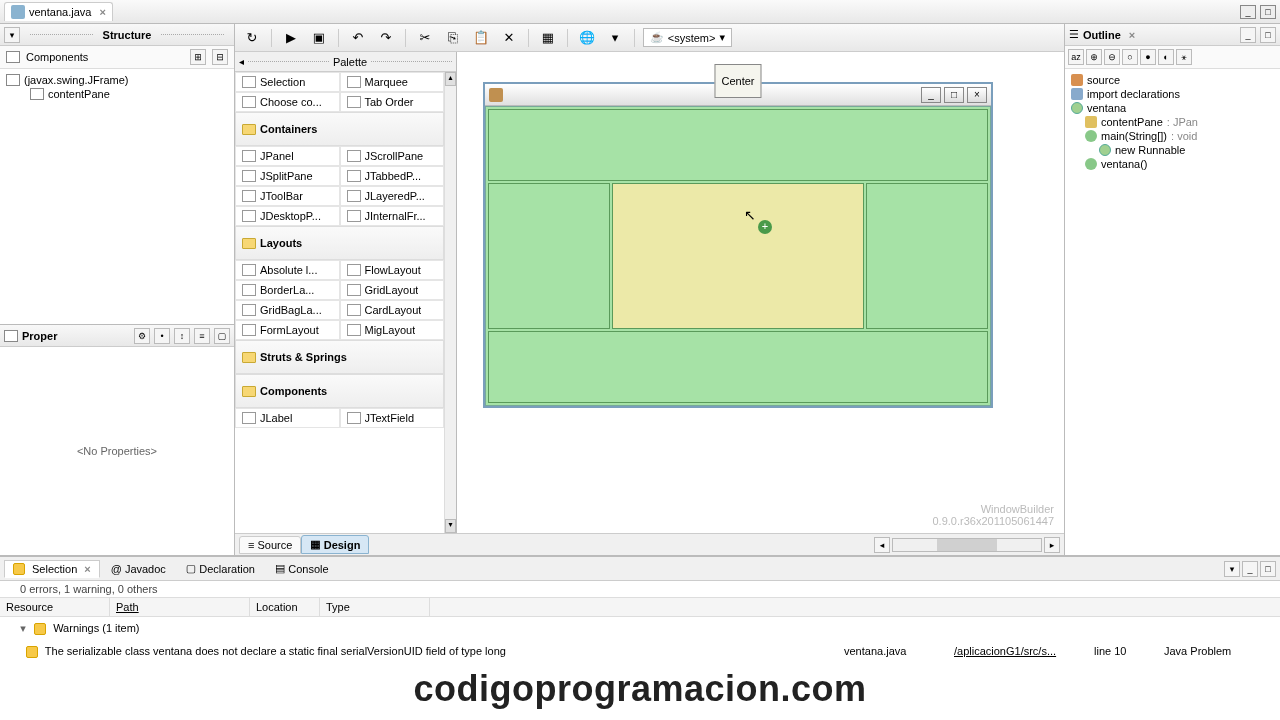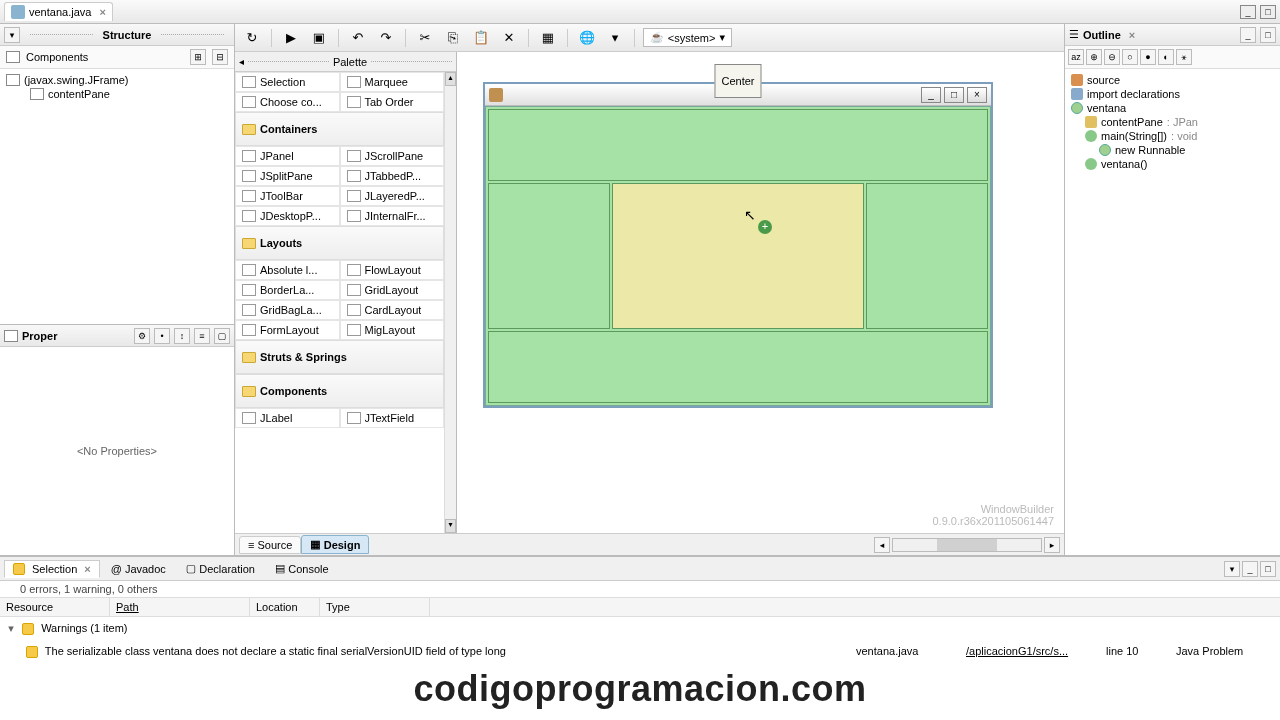--- a/index.html
+++ b/index.html
@@ -103,7 +103,7 @@
 .pt-col.path { width: 140px; text-decoration: underline; }
 .pt-col.loc { width: 70px; }
 .pt-col.type { width: 110px; }
-.pt-row { display: flex; padding: 2px 0; justify-content: flex-end; }
+.pt-row { display: flex; padding: 2px 12px; justify-content: flex-end; }
 .pt-row .pt-col { border-right: none; }
 .warn-icon { display: inline-block; width: 12px; height: 12px; background: #f7c948; border: 1px solid #d9a400; border-radius: 2px; margin-right: 4px; vertical-align: middle; }
 .expand { display: inline-block; width: 10px; text-align: center; color: #666; margin-right: 3px; }

